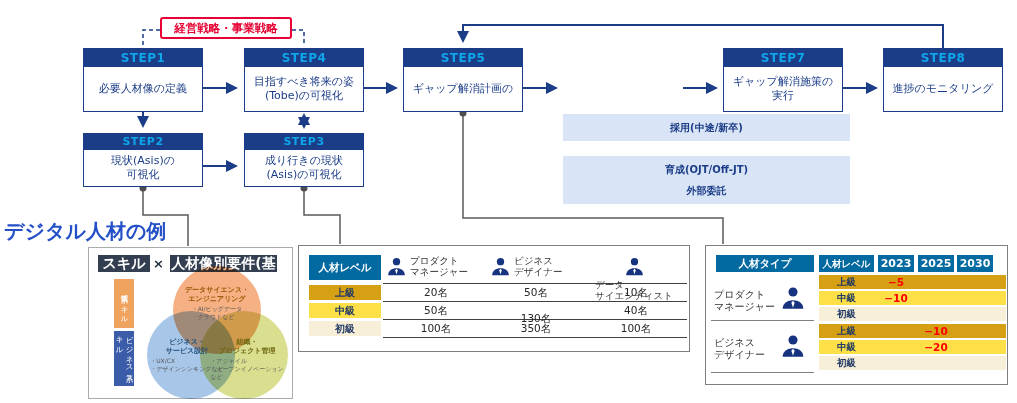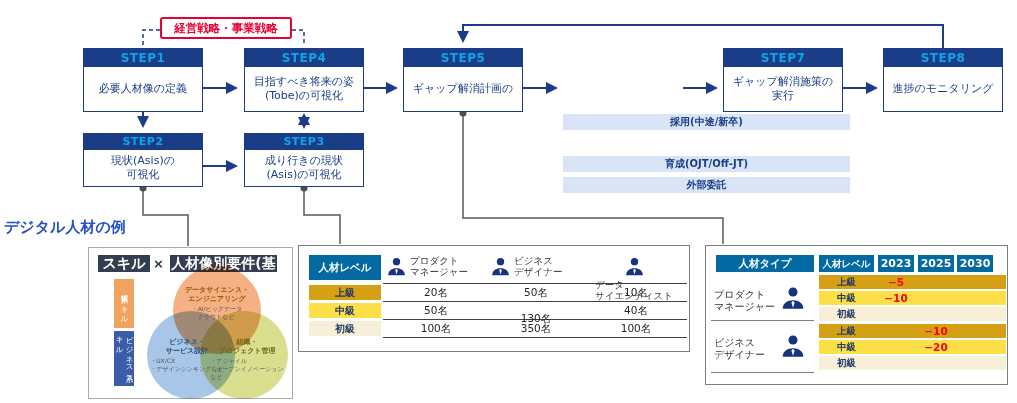--- a/index.html
+++ b/index.html
@@ -23,7 +23,7 @@
     border-radius:3px;background:#fff;color:#E60033;font-weight:bold;font-size:11.5px;
     display:flex;align-items:center;justify-content:center;box-sizing:border-box;z-index:3;}
   
-  .hrbar{position:absolute;left:563px;width:287px;height:16px;background:#D9E5F6;color:#1B3C87;
+  .hrbar{position:absolute;left:563px;width:287px;height:27px;background:#D9E5F6;color:#1B3C87;
     font-size:10px;font-weight:bold;display:flex;align-items:center;justify-content:center;}
   
   .example-label{position:absolute;left:4px;top:218px;color:#2350C8;font-size:15px;font-weight:bold;}

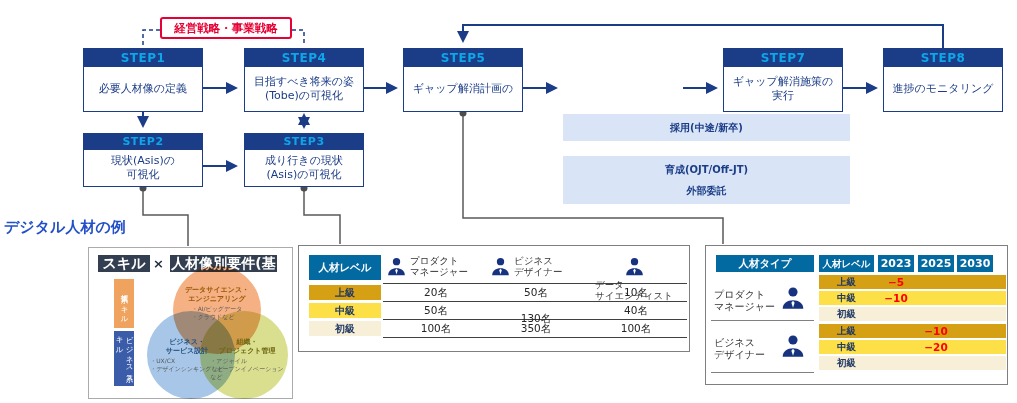--- a/index.html
+++ b/index.html
@@ -26,7 +26,7 @@
   .hrbar{position:absolute;left:563px;width:287px;height:27px;background:#D9E5F6;color:#1B3C87;
     font-size:10px;font-weight:bold;display:flex;align-items:center;justify-content:center;}
   
-  .example-label{position:absolute;left:4px;top:218px;color:#2350C8;font-size:15px;font-weight:bold;}
+  .example-label{position:absolute;left:4px;top:218px;color:#2350C8;font-size:20px;font-weight:bold;}
   
   .panel{position:absolute;background:#fff;box-sizing:border-box;}
   .skillpanel{left:88px;top:247px;width:205px;height:152px;border:1px solid #ABABAB;}

